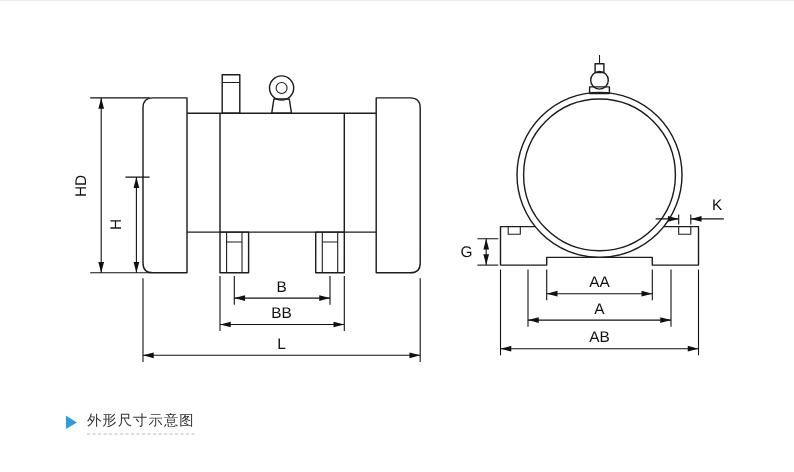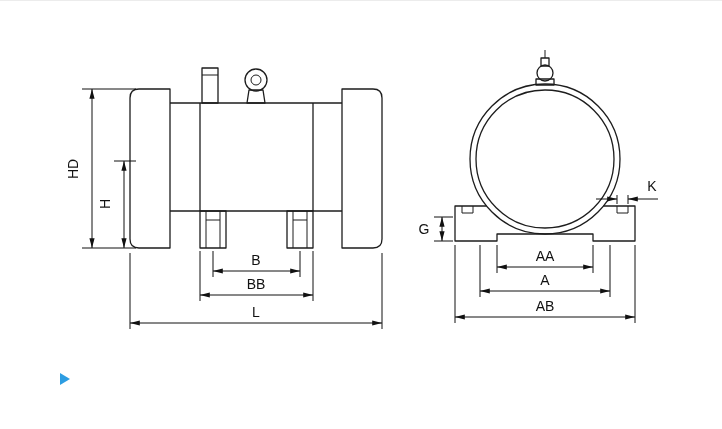--- a/index.html
+++ b/index.html
@@ -208,6 +208,7 @@
 
   <div class="caption">
     <span class="tri"></span>
+    <span class="txt">外形尺寸示意图</span>
   </div>
 
 </div>

